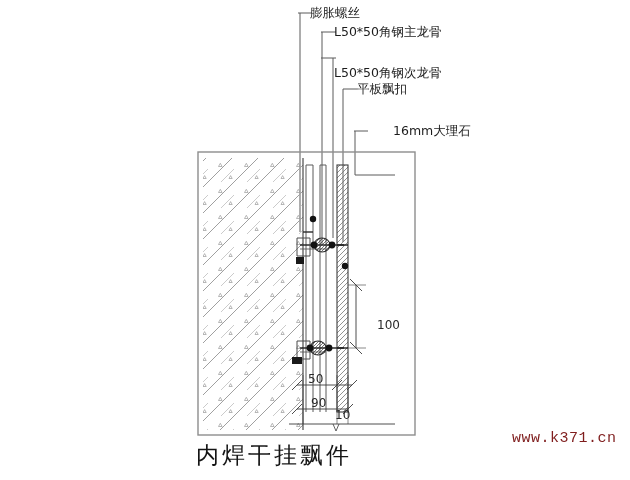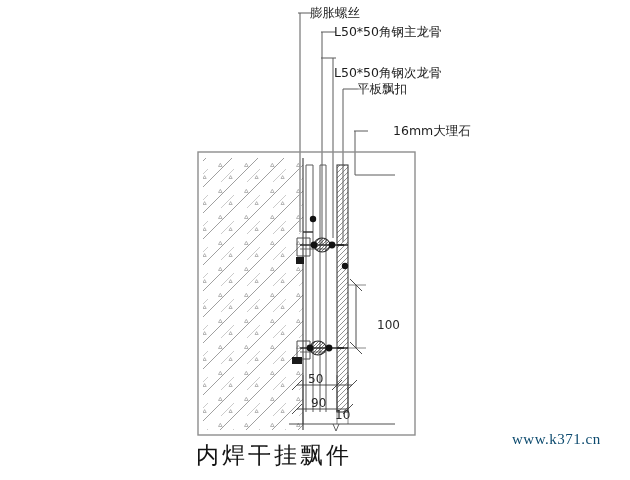--- a/index.html
+++ b/index.html
@@ -70,9 +70,9 @@
     white-space: nowrap;
   }
   #watermark-url {
-    font-family: Liberation Serif, serif;
+    font-family: Liberation Mono, monospace;
     font-size: 15px;
-    color: #0c4a6e;
+    color: #7f1d1d;
     letter-spacing: 0.5px;
     line-height: 1.25;
     white-space: nowrap;

